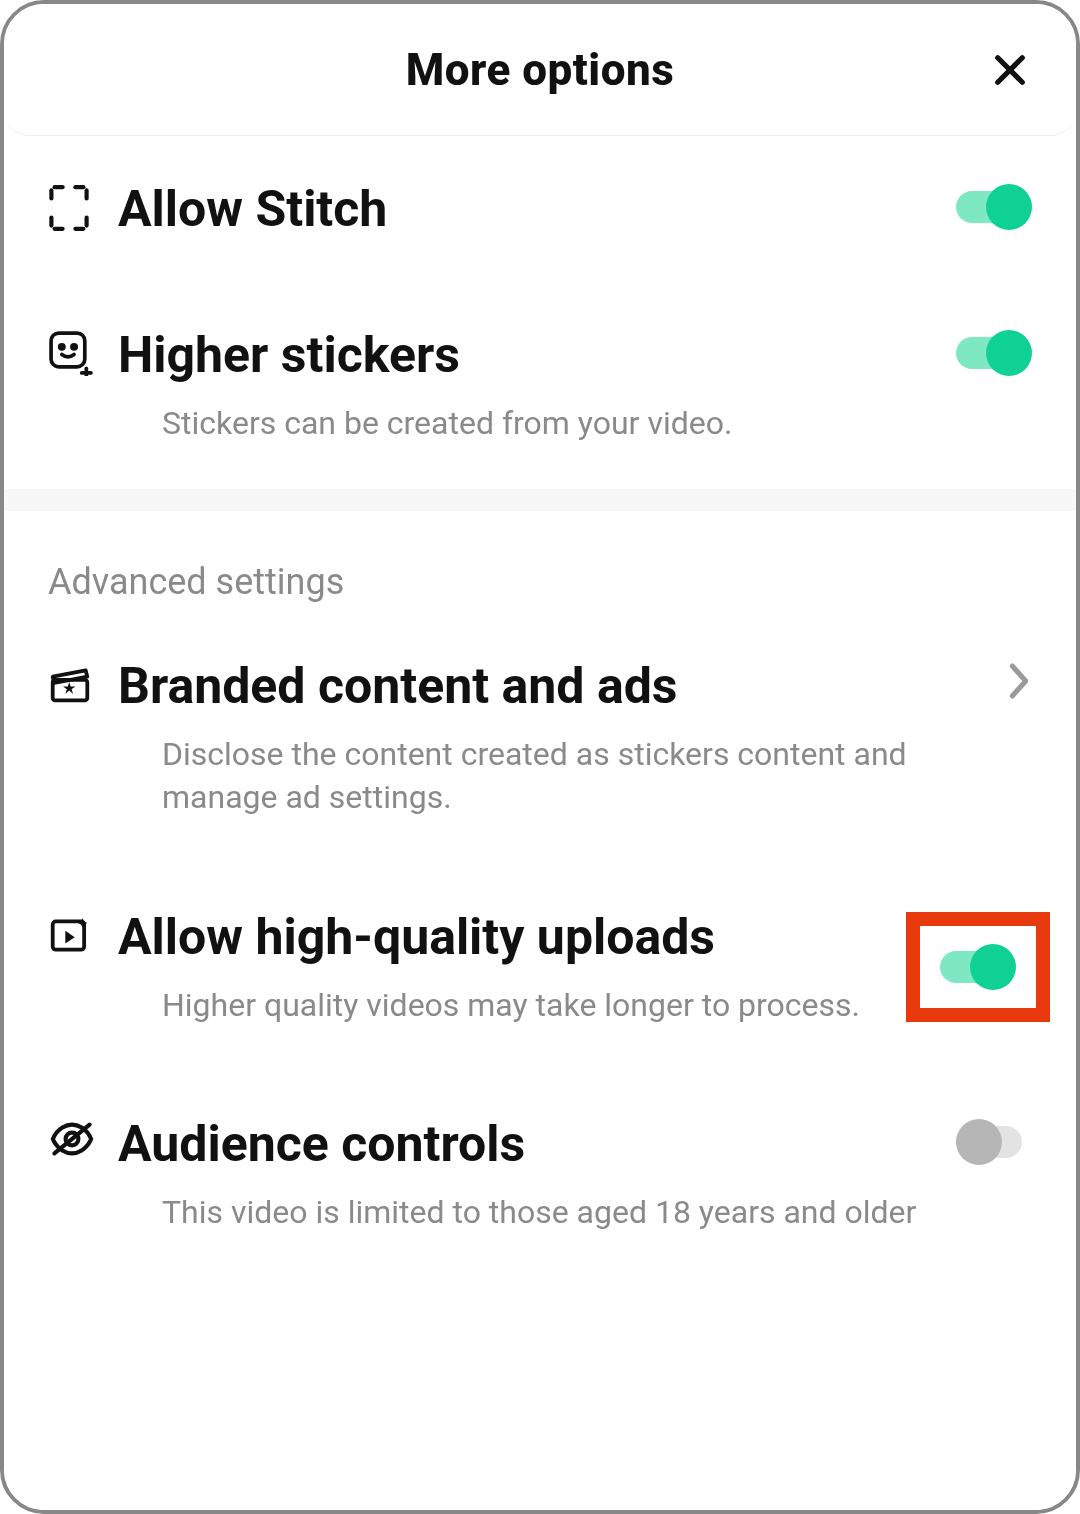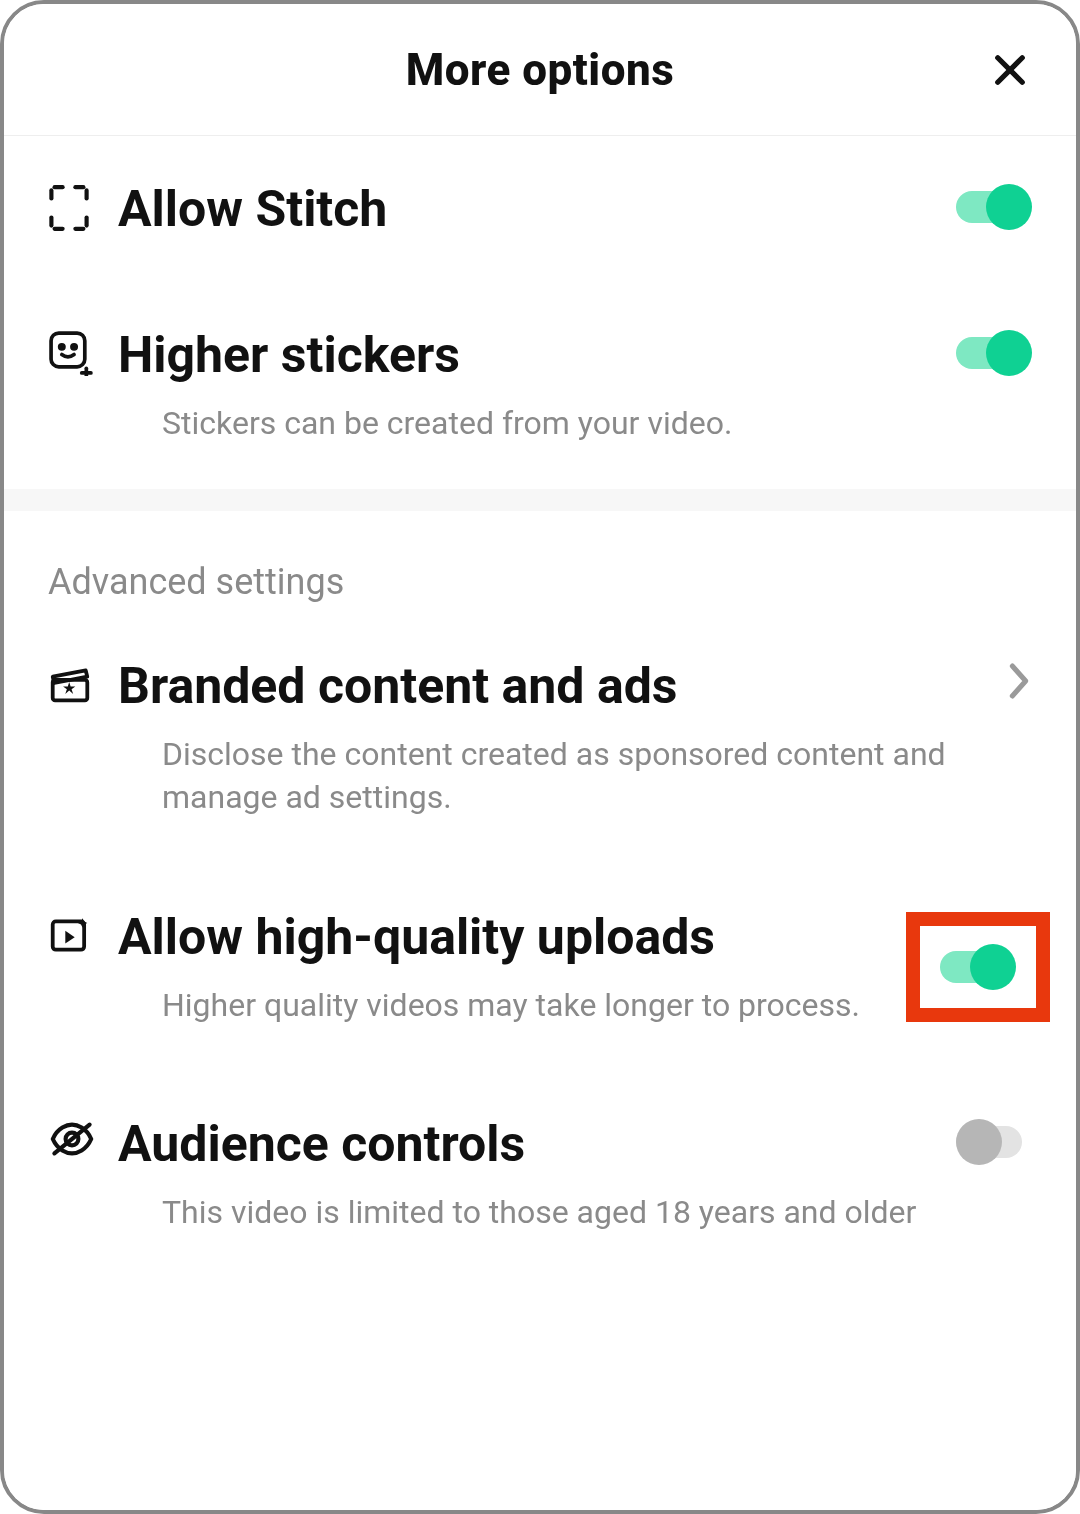--- a/index.html
+++ b/index.html
@@ -13,6 +13,7 @@
     justify-content: center;
     position: relative;
     border-bottom: 1px solid #eee;
+    border-radius: 25px;
   }
   .header-title {
     font-size: 44px;

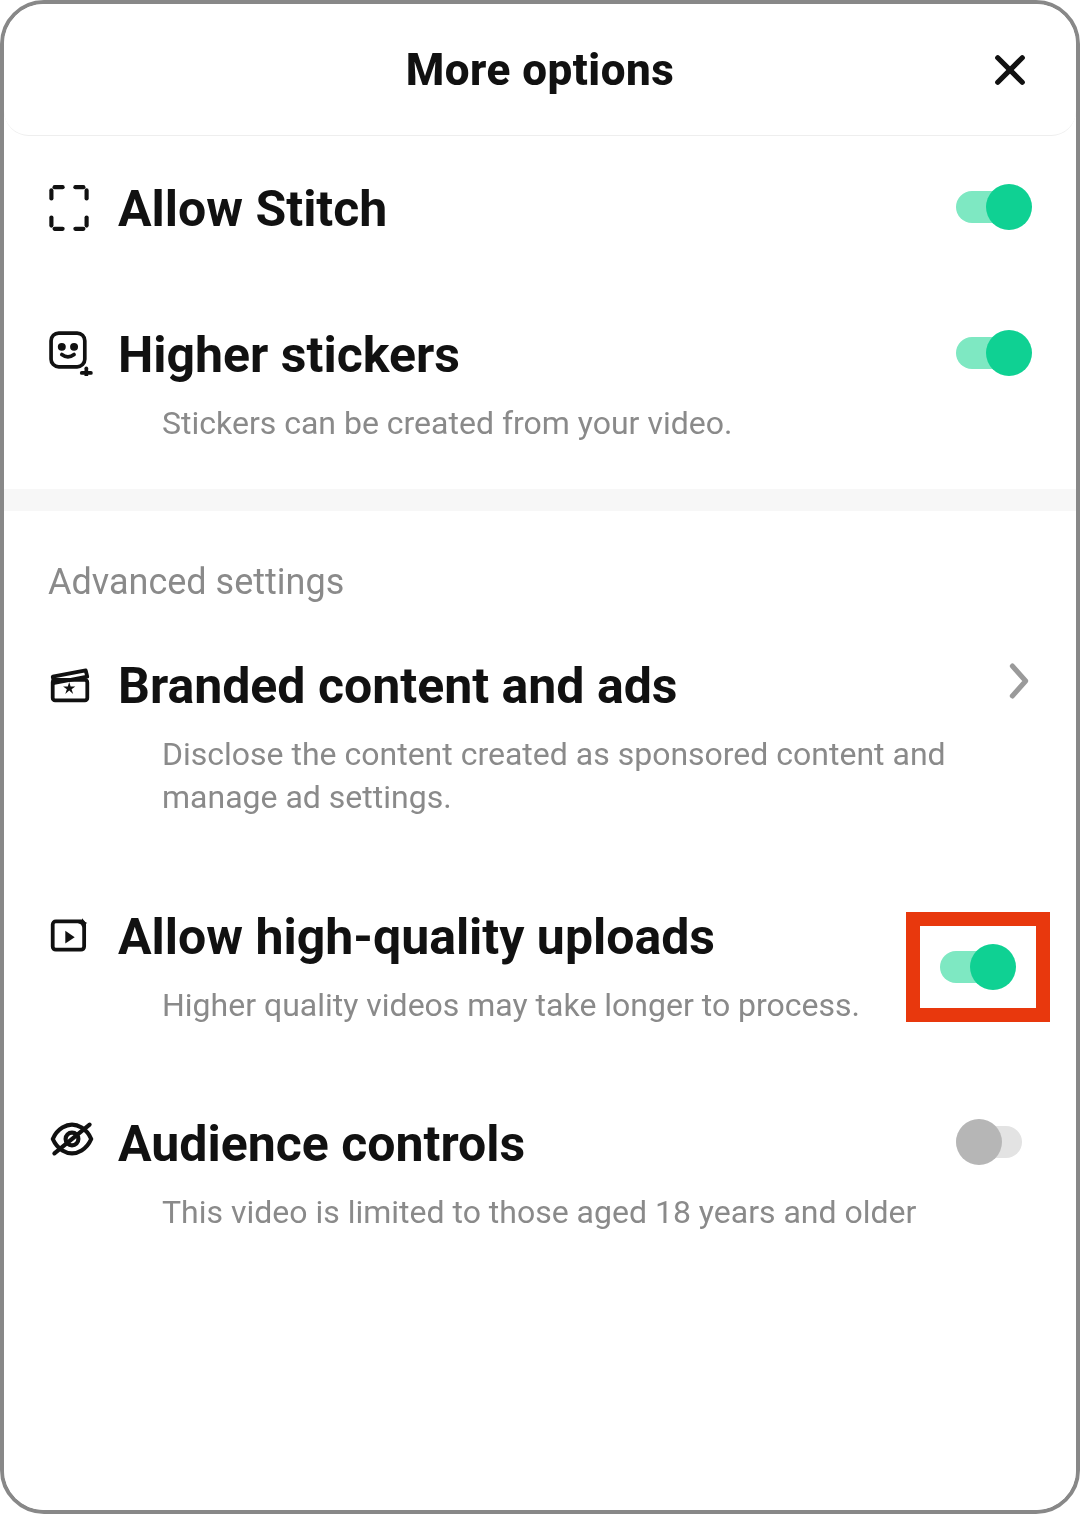--- a/index.html
+++ b/index.html
@@ -182,7 +182,7 @@
     </div>
     <div class="text-col">
       <div class="row-title">Branded content and ads</div>
-      <div class="row-sub">Disclose the content created as sponsored content and manage ad settings.</div>
+      <div class="row-sub">Disclose the content created as stickers content and manage ad settings.</div>
     </div>
     <div class="ctrl-col chevron">
       <svg width="26" height="40" viewBox="0 0 14 24" fill="none" stroke="#9a9a9a" stroke-width="3" stroke-linecap="round" stroke-linejoin="round">

